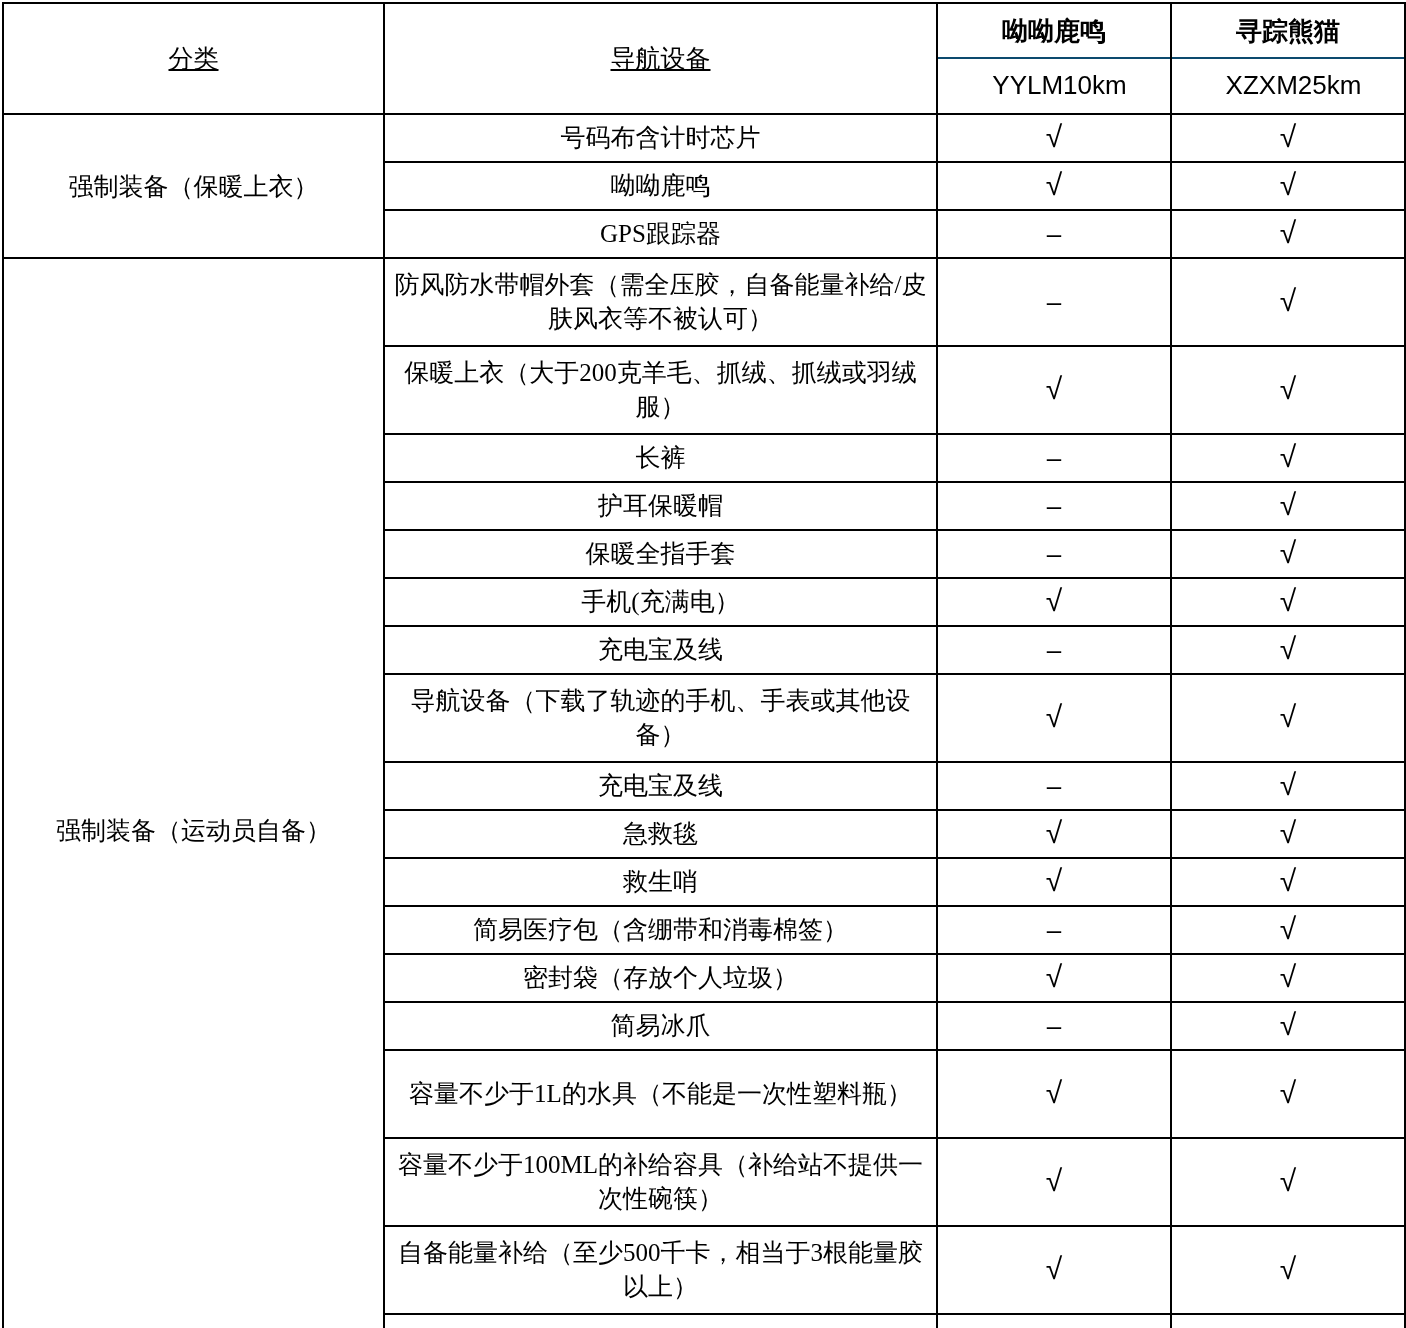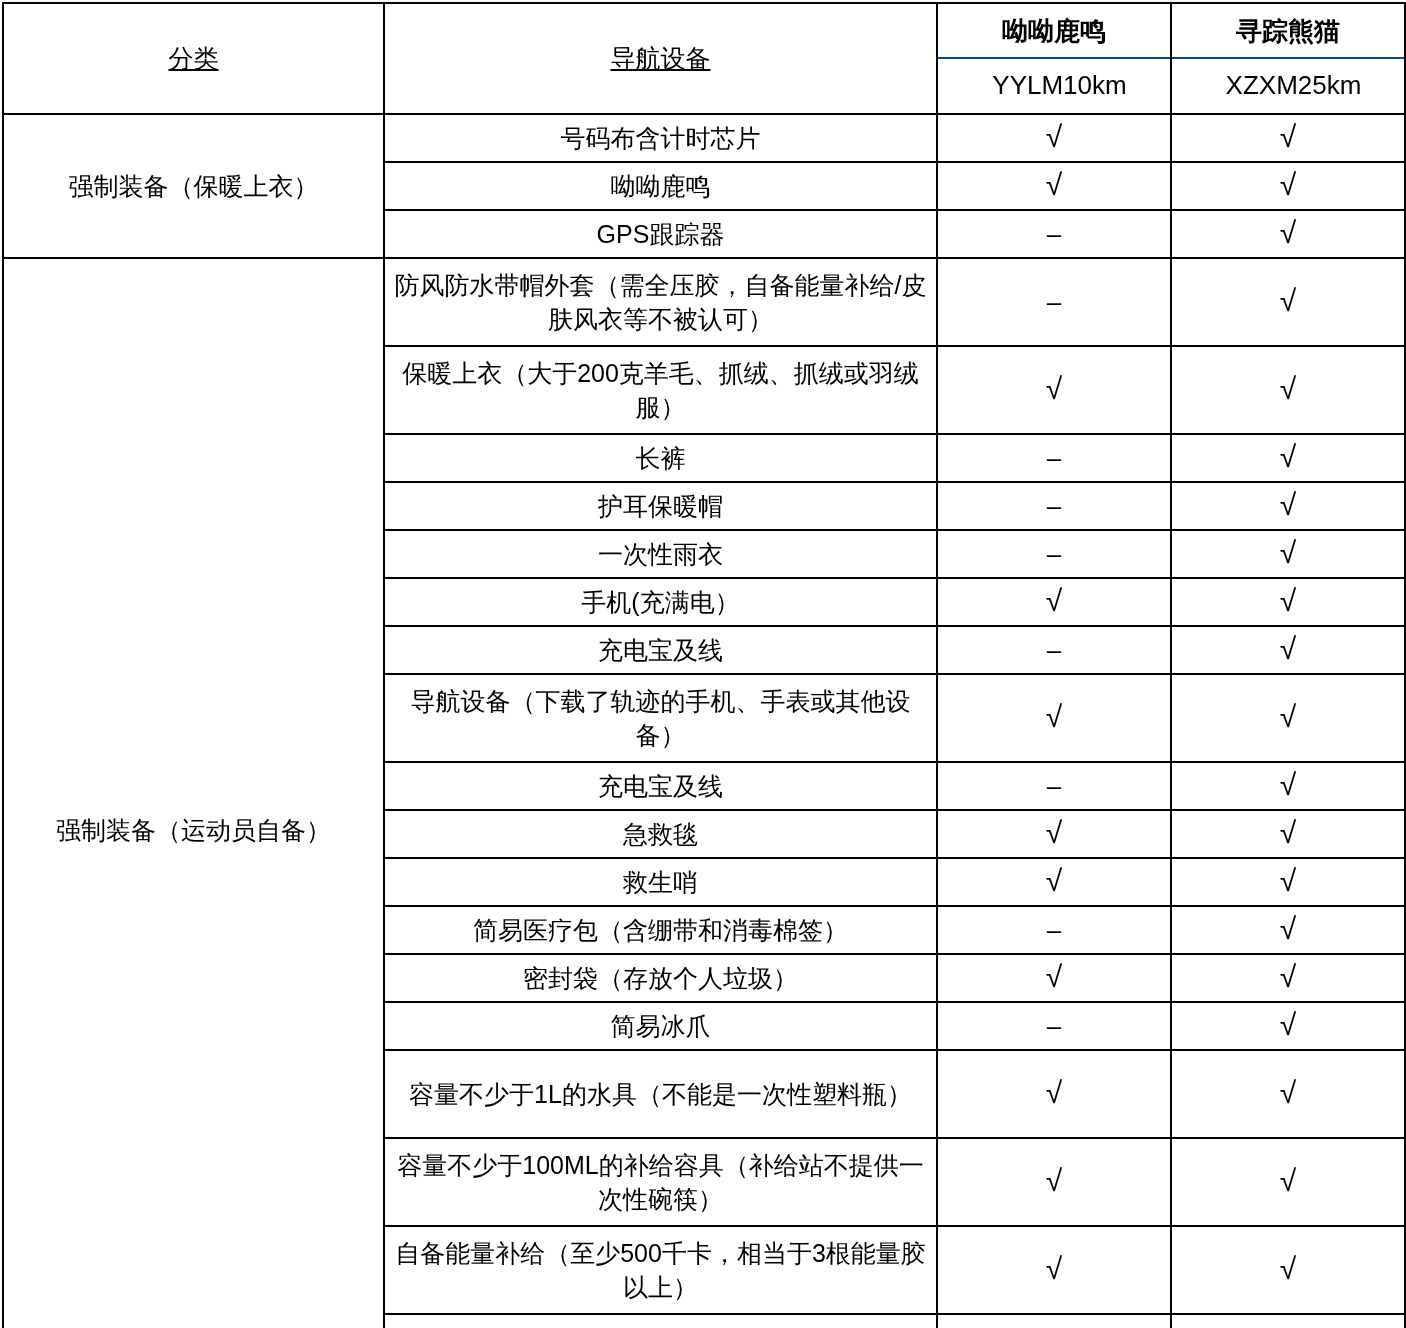--- a/index.html
+++ b/index.html
@@ -68,6 +68,7 @@
     font-size: 26px;
     padding-left: 14px;
     padding-right: 14px;
+    font-family: Liberation Serif, serif;
   }
   .mark {
     font-size: 30px;

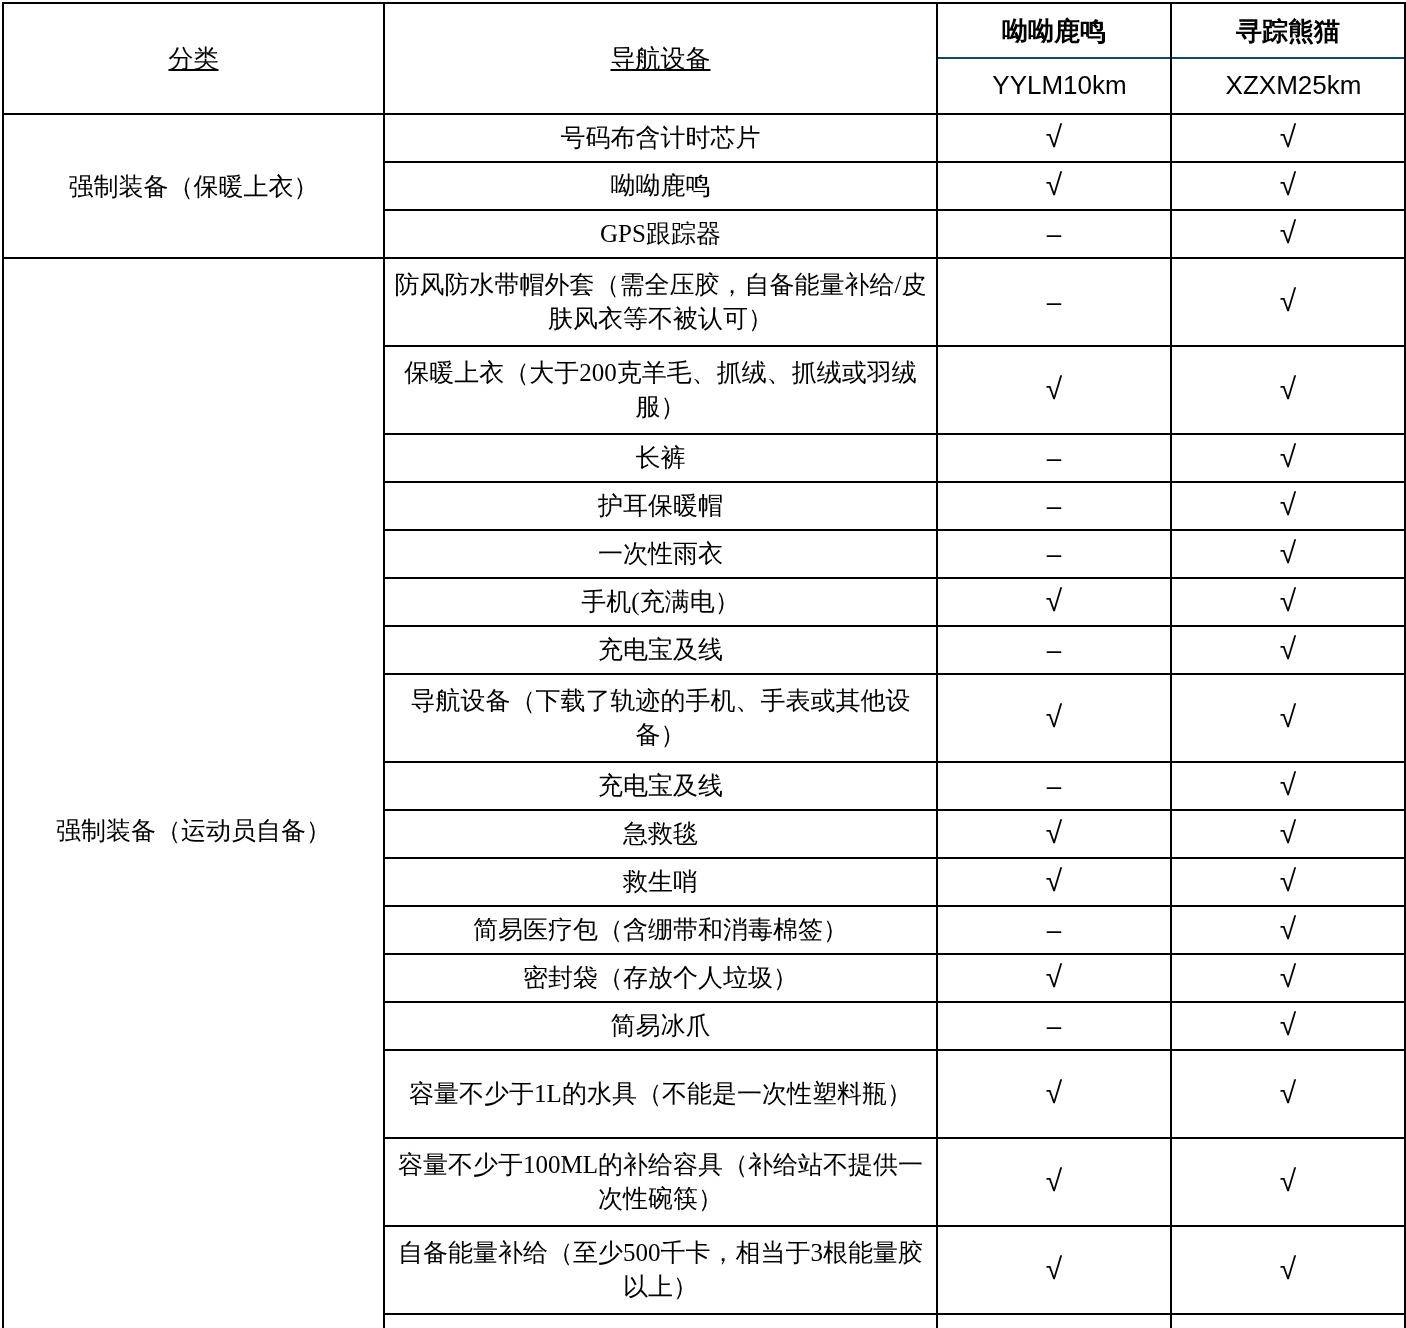--- a/index.html
+++ b/index.html
@@ -152,7 +152,7 @@
         <td><span class="mark">√</span></td>
       </tr>
       <tr>
-        <td class="item-cell">一次性雨衣</td>
+        <td class="item-cell">保暖全指手套</td>
         <td><span class="mark-dash">–</span></td>
         <td><span class="mark">√</span></td>
       </tr>

